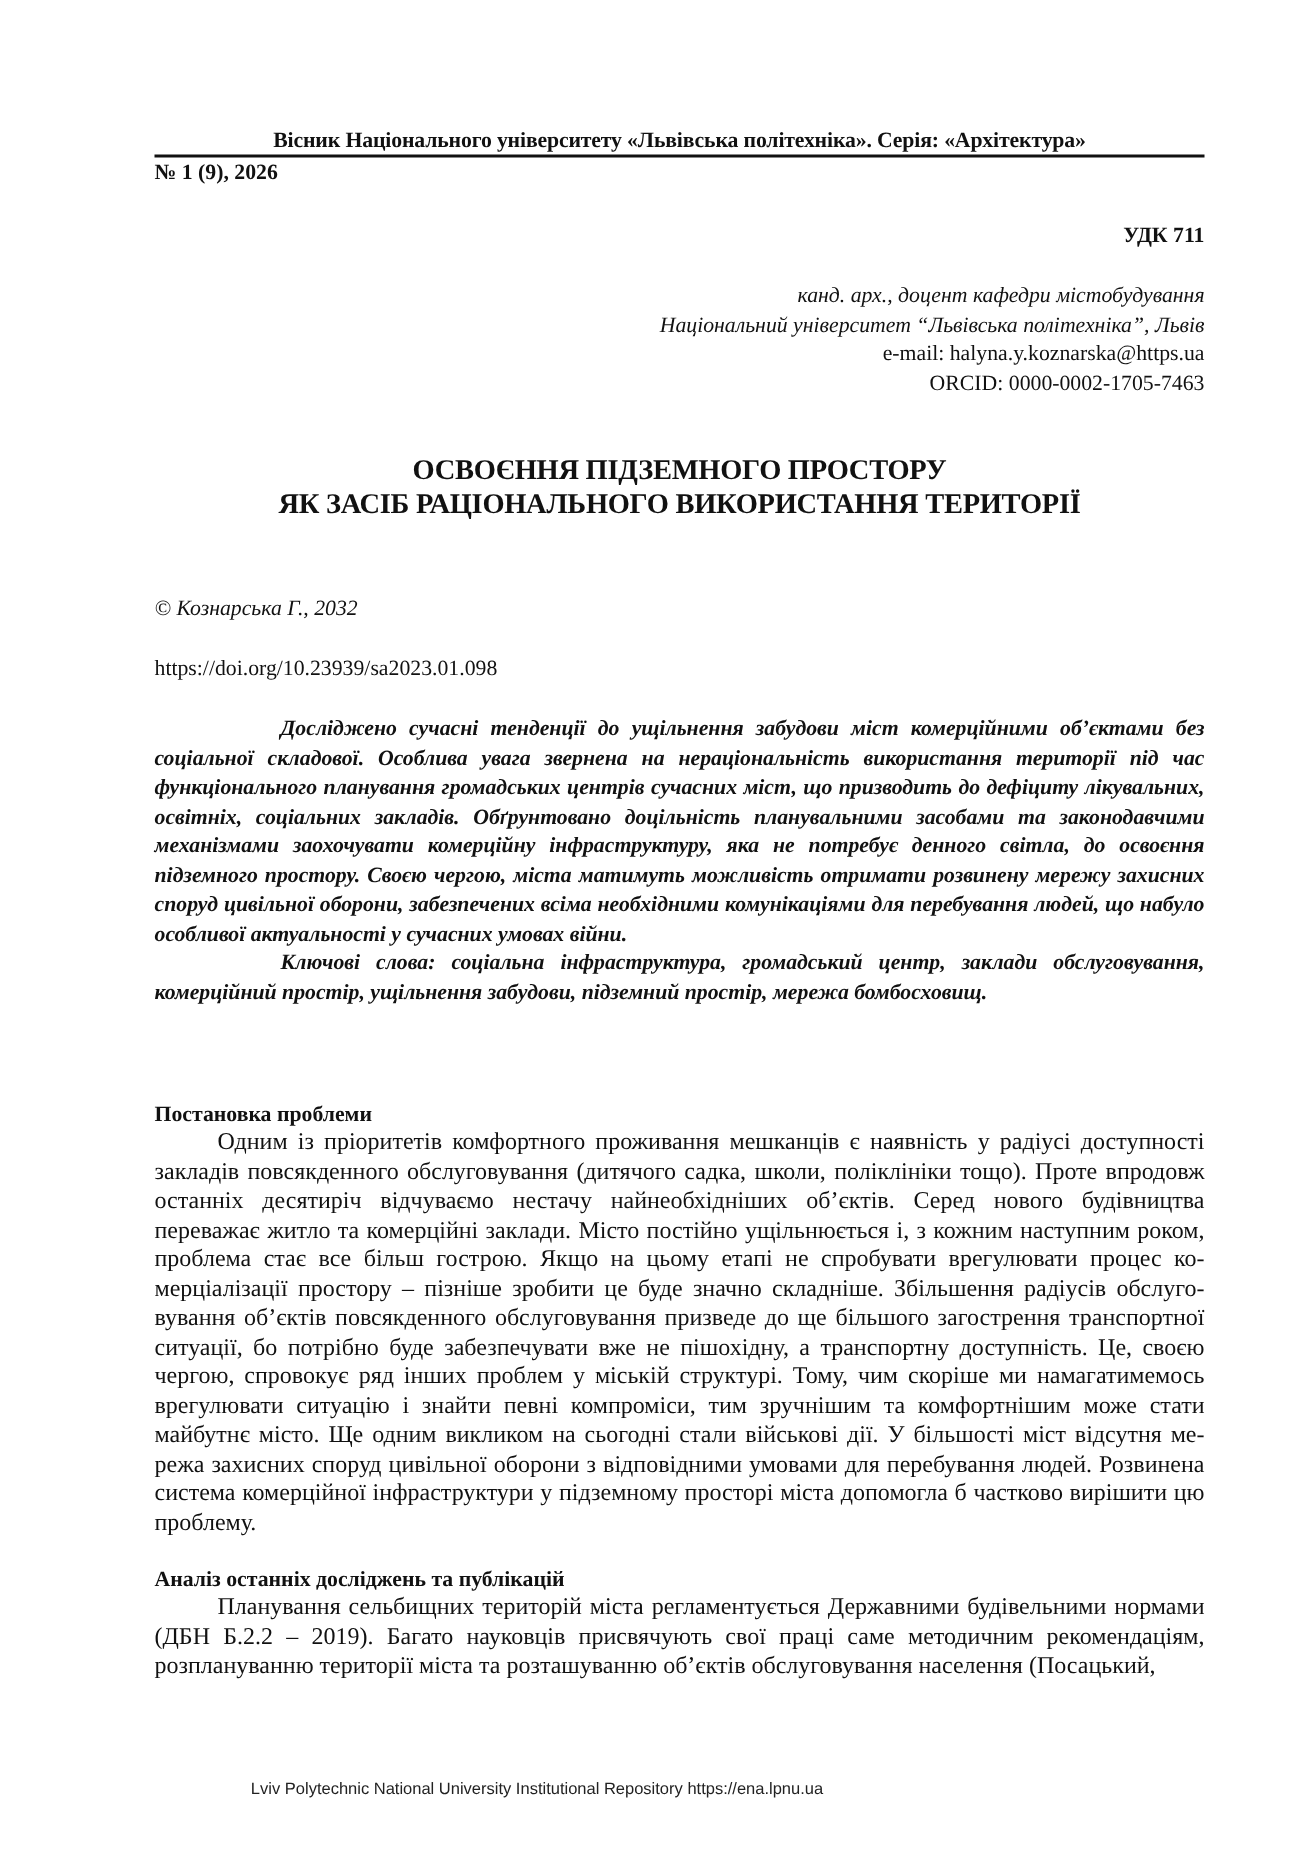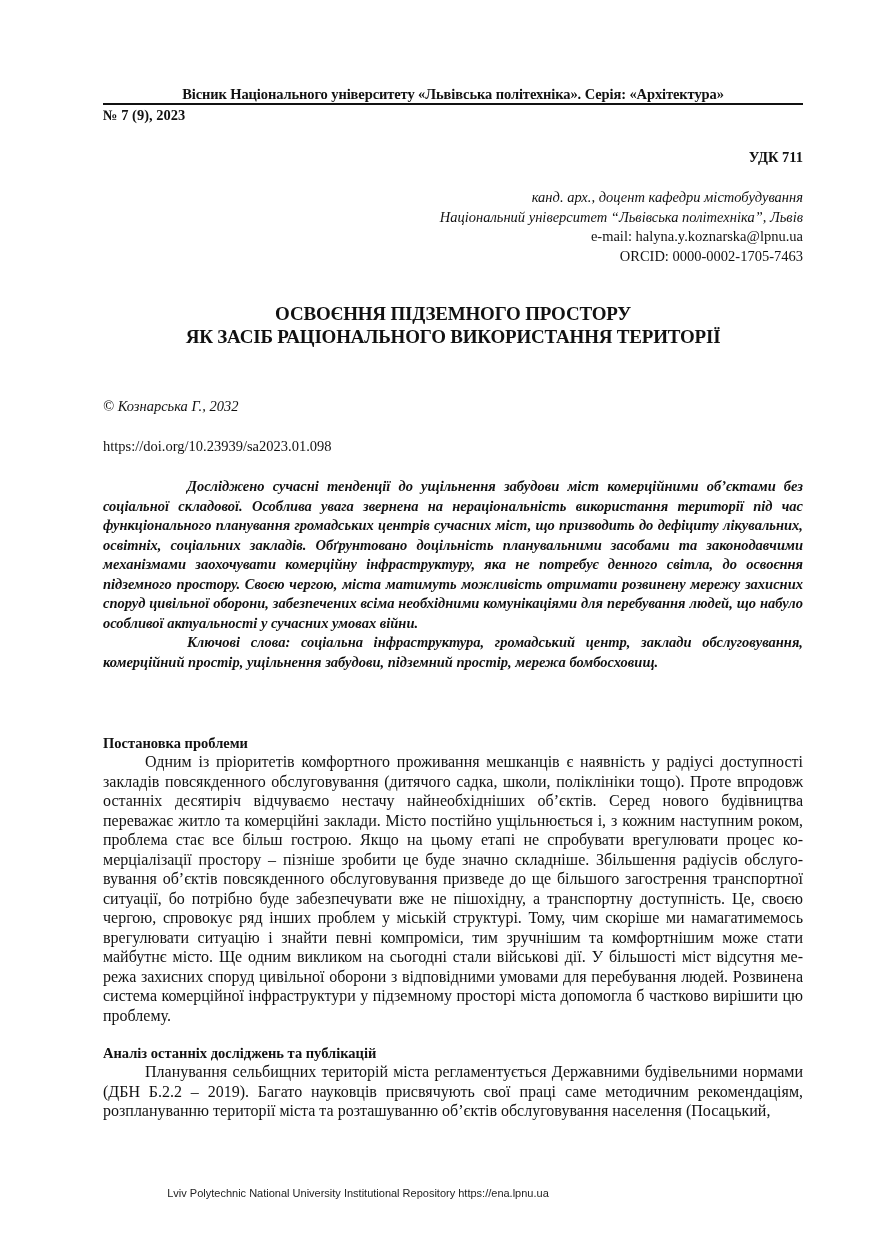--- a/index.html
+++ b/index.html
@@ -28,7 +28,7 @@
 <div class="page">
   <div class="running-head">Вісник Національного університету «Львівська політехніка». Серія: «Архітектура»</div>
   <div class="rule"></div>
-  <div class="issue">№ 7 (9), 2023</div>
+  <div class="issue">№ 1 (9), 2026</div>
 
   <div class="udc">УДК 711</div>
 

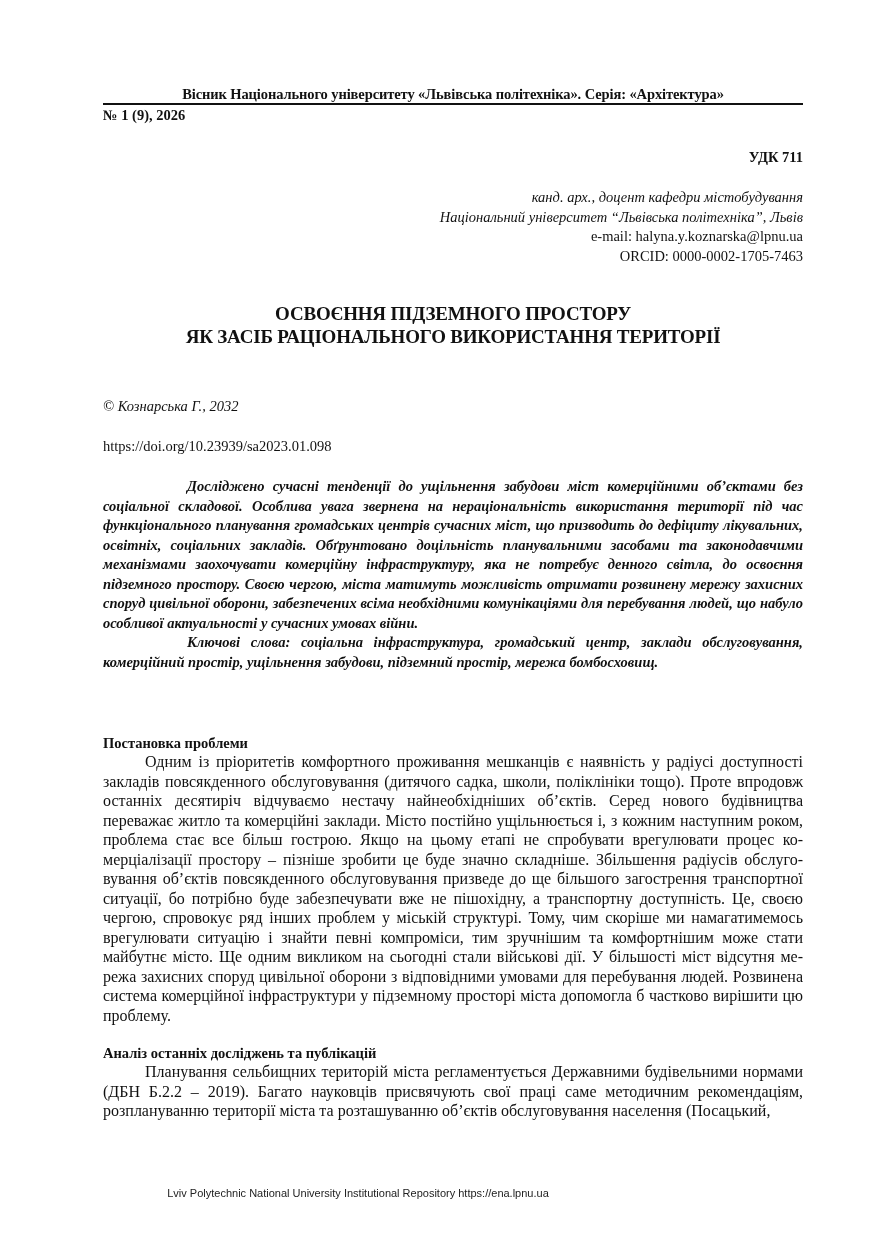--- a/index.html
+++ b/index.html
@@ -35,7 +35,7 @@
   <div class="author-block">
     <div class="it">канд. арх., доцент кафедри містобудування</div>
     <div class="it">Національний університет “Львівська політехніка”, Львів</div>
-    <div>e-mail: halyna.y.koznarska@lpnu.ua</div>
+    <div>e-mail: halyna.y.koznarska@https.ua</div>
     <div>ORCID: 0000-0002-1705-7463</div>
   </div>
 

